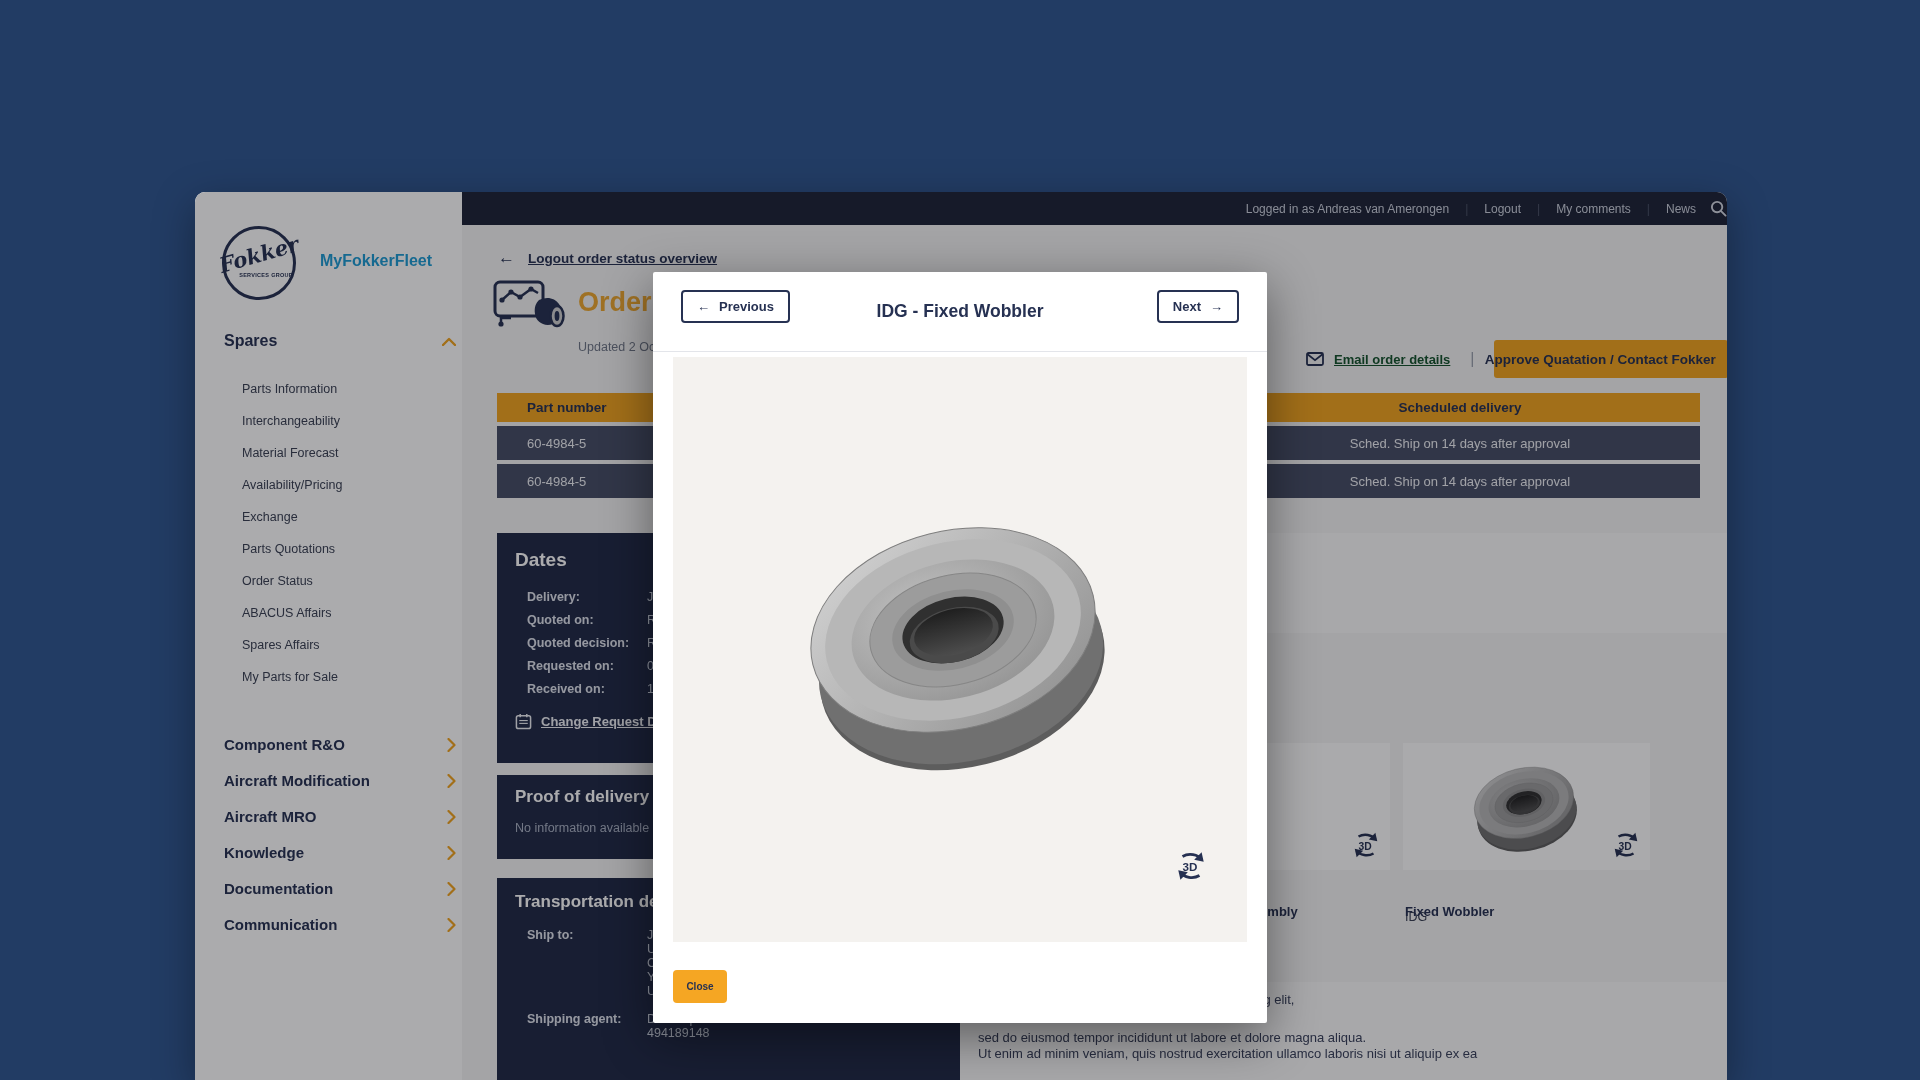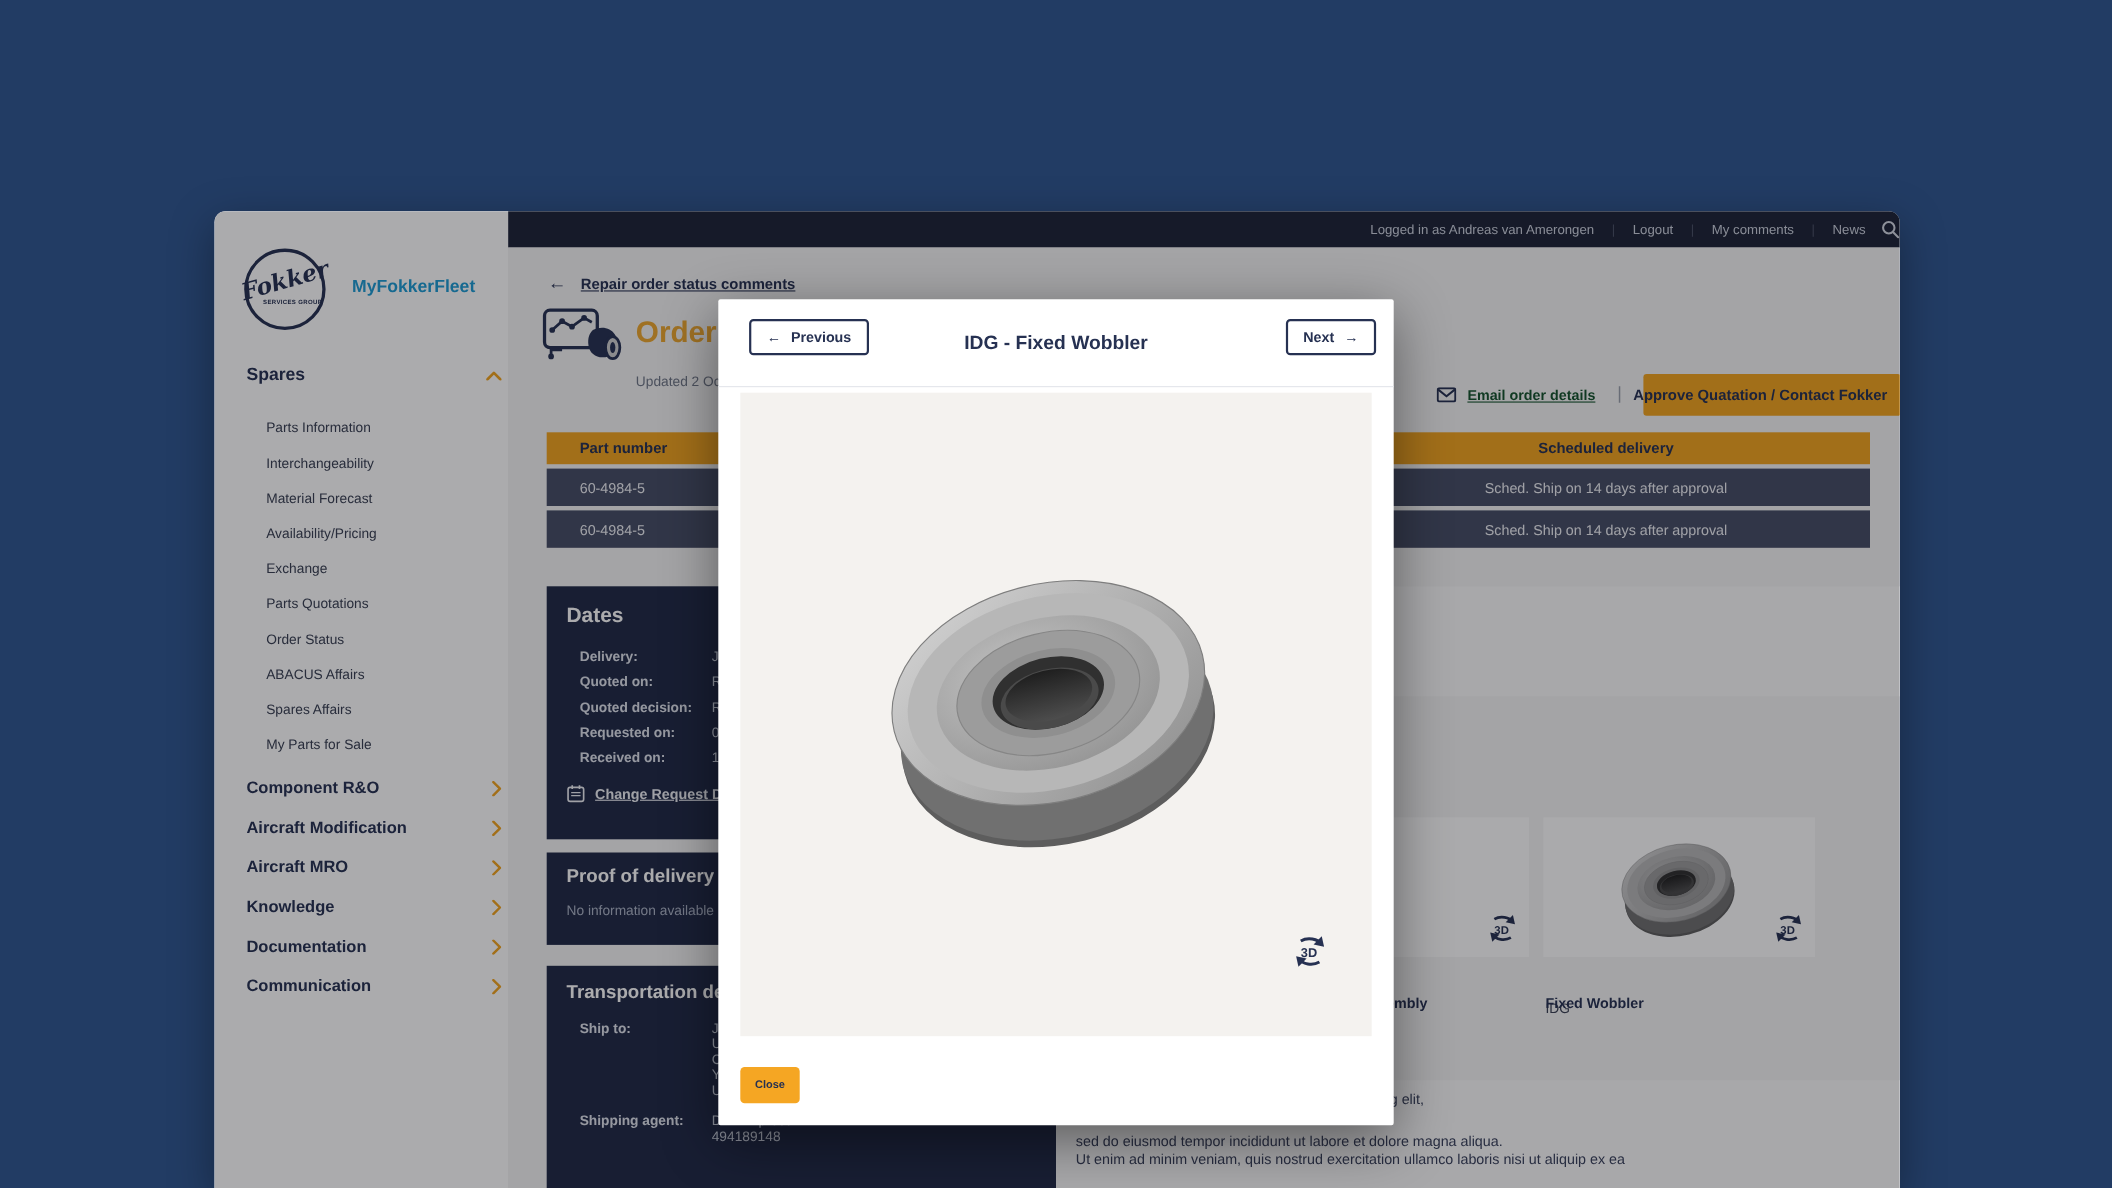--- a/index.html
+++ b/index.html
@@ -222,7 +222,7 @@
 
     <div class="crumb">
       <span class="arr">←</span>
-      <span class="txt">Repair order status comments</span>
+      <span class="txt">Logout order status overview</span>
     </div>
 
     <svg class="title-icon" width="76" height="56" viewBox="0 0 76 56">

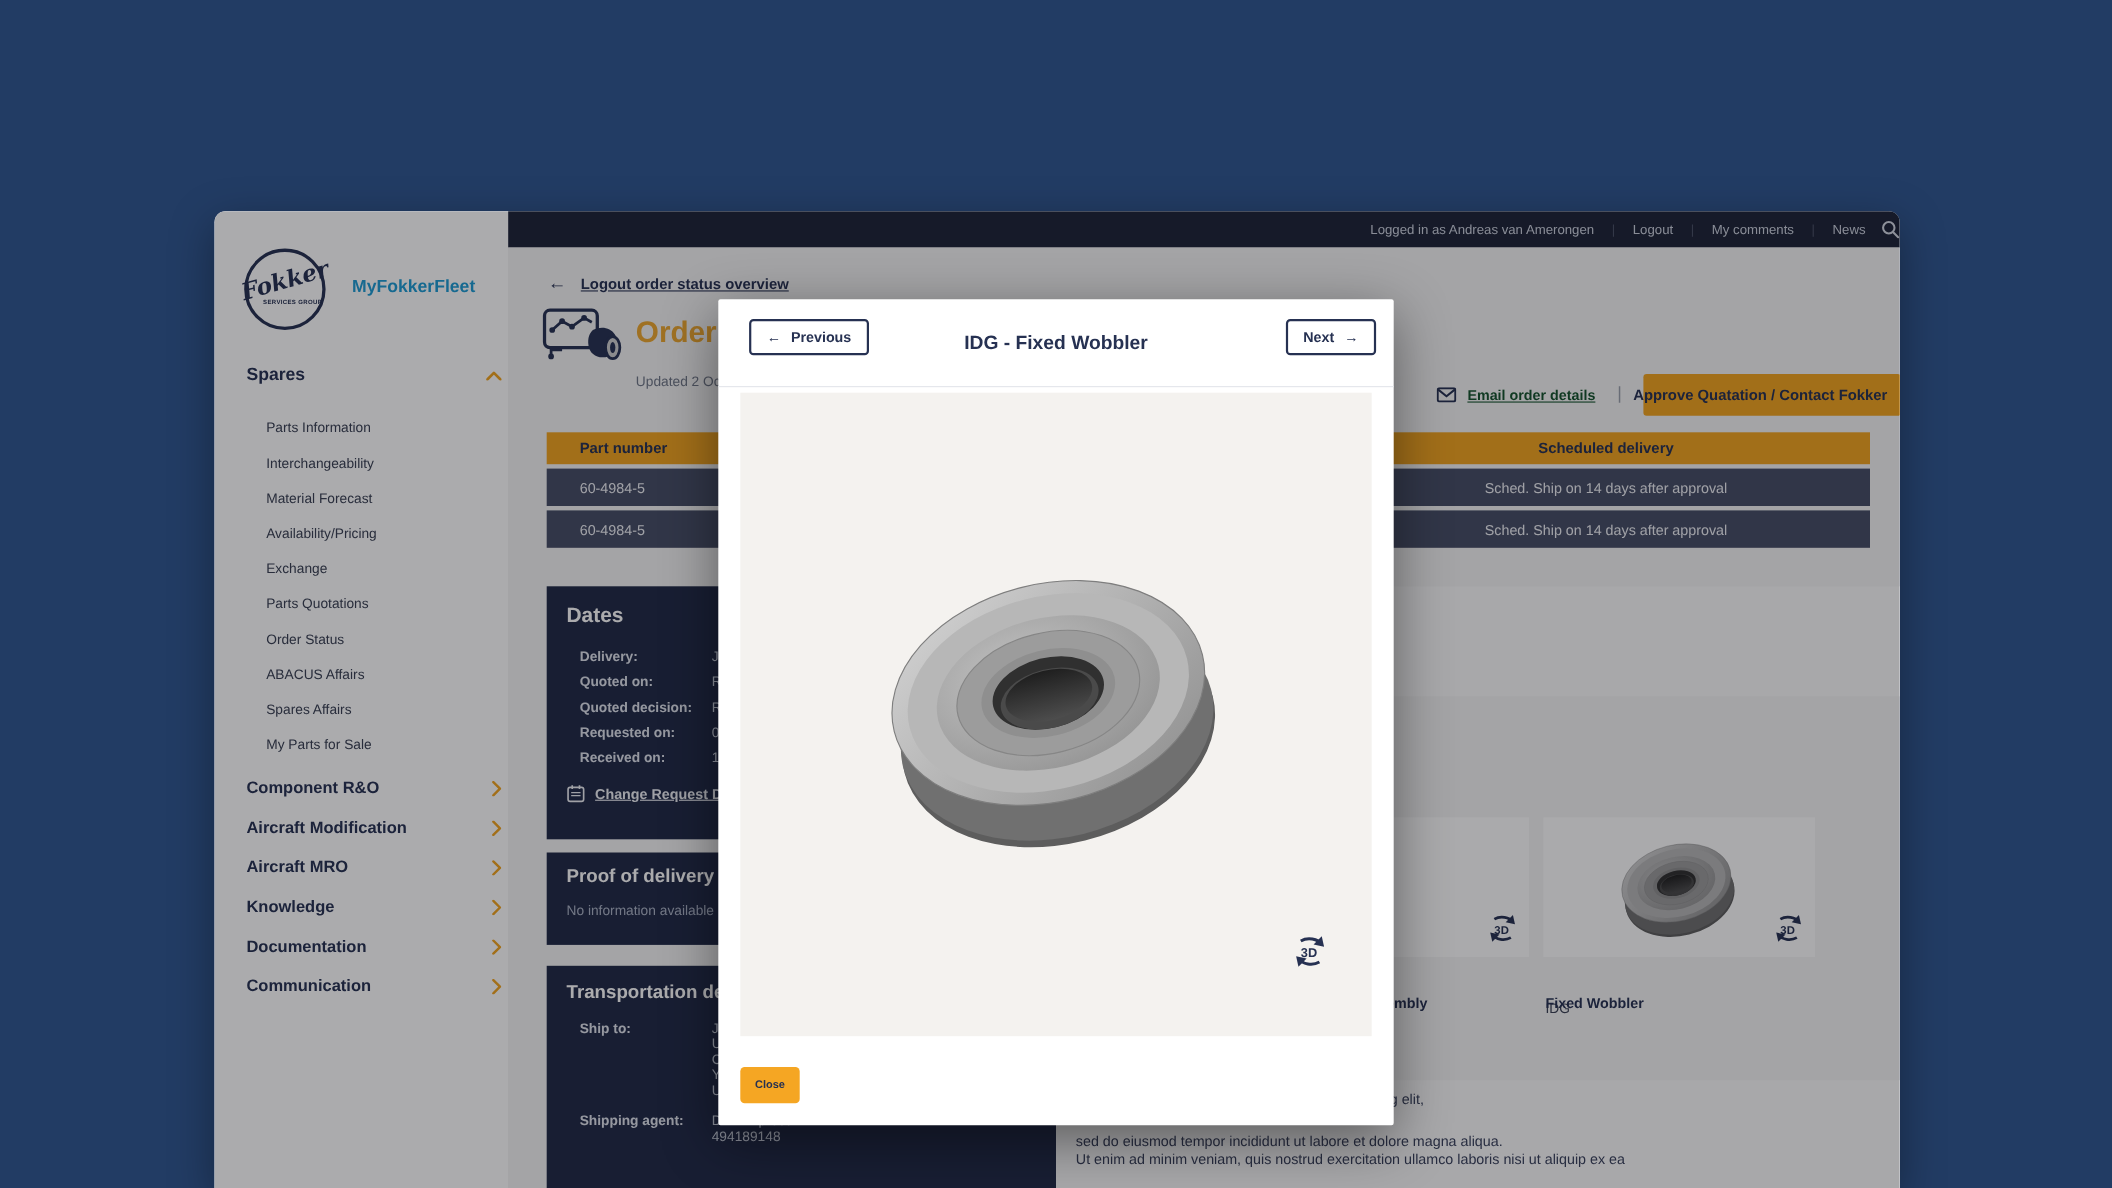--- a/index.html
+++ b/index.html
@@ -86,7 +86,7 @@
     background:#fff;display:flex;align-items:center;gap:9px;font-size:13px;font-weight:bold;
     color:#263152;cursor:pointer;box-sizing:border-box;}
   .nav-btn.prev{left:28px;}
-  .nav-btn.next{right:16px;}
+  .nav-btn.next{right:28px;}
   .modal-title{position:absolute;left:0;top:29px;width:100%;text-align:center;
     font-size:17.5px;font-weight:bold;color:#263152;}
   .modal-img{position:absolute;left:20px;top:85px;width:574px;height:585px;background:#f4f2ef;}

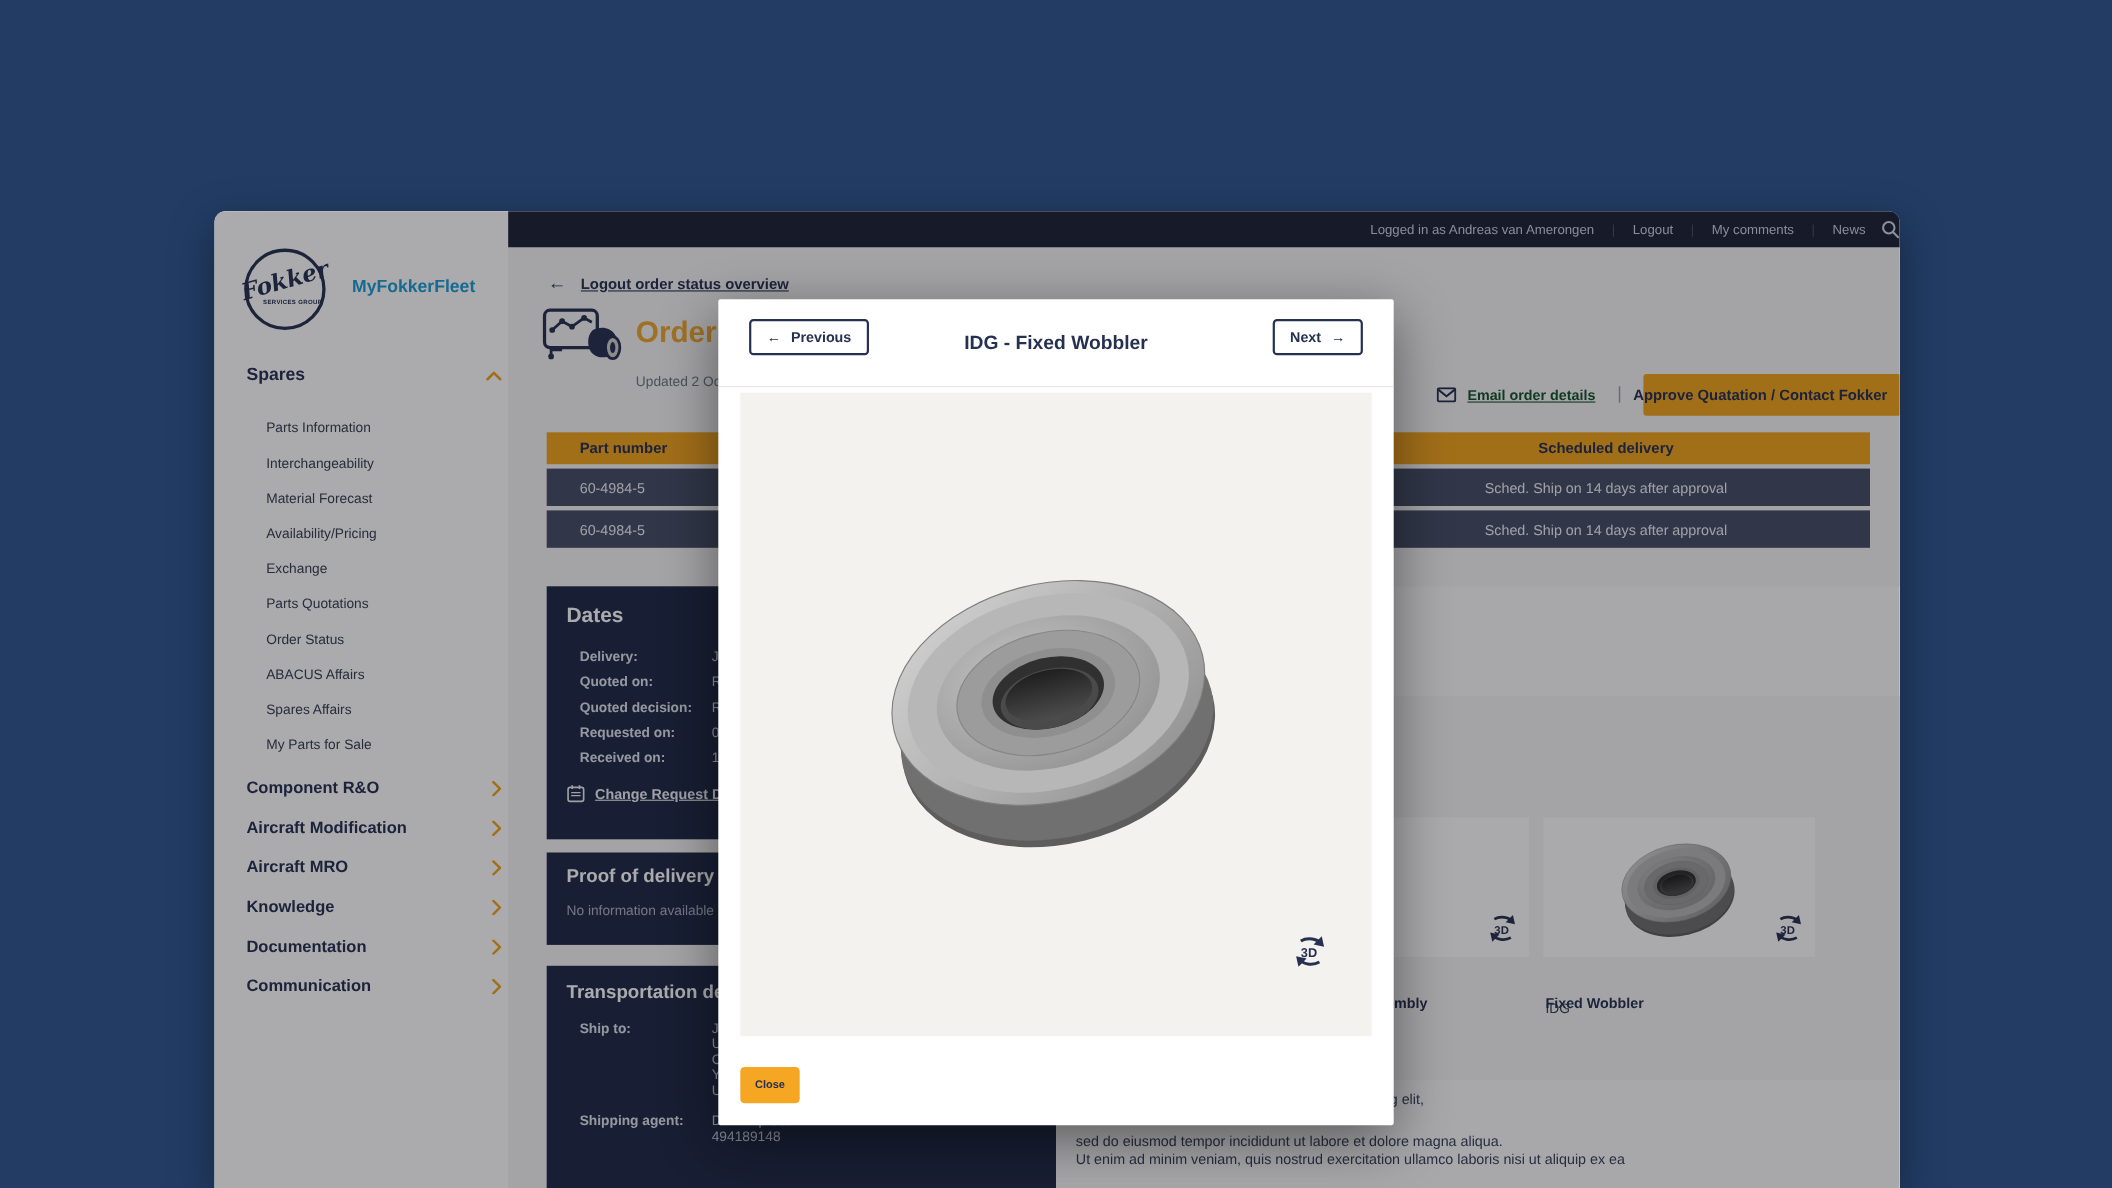--- a/index.html
+++ b/index.html
@@ -21,7 +21,7 @@
     justify-content:space-between;font-size:16px;font-weight:bold;color:#263152;cursor:pointer;}
   .side-sub{position:absolute;left:47px;width:200px;font-size:12.5px;color:#3a4154;cursor:pointer;}
   .side-bold{position:absolute;left:29px;width:232px;display:flex;align-items:center;
-    justify-content:space-between;font-size:15px;font-weight:bold;color:#263152;cursor:pointer;}
+    justify-content:space-between;font-size:15px;font-weight:bold;color:#263152;cursor:pointer;margin-top:28px;}
 
   
   .topbar{position:absolute;left:267px;top:0;width:1265px;height:33px;background:#1d2438;

